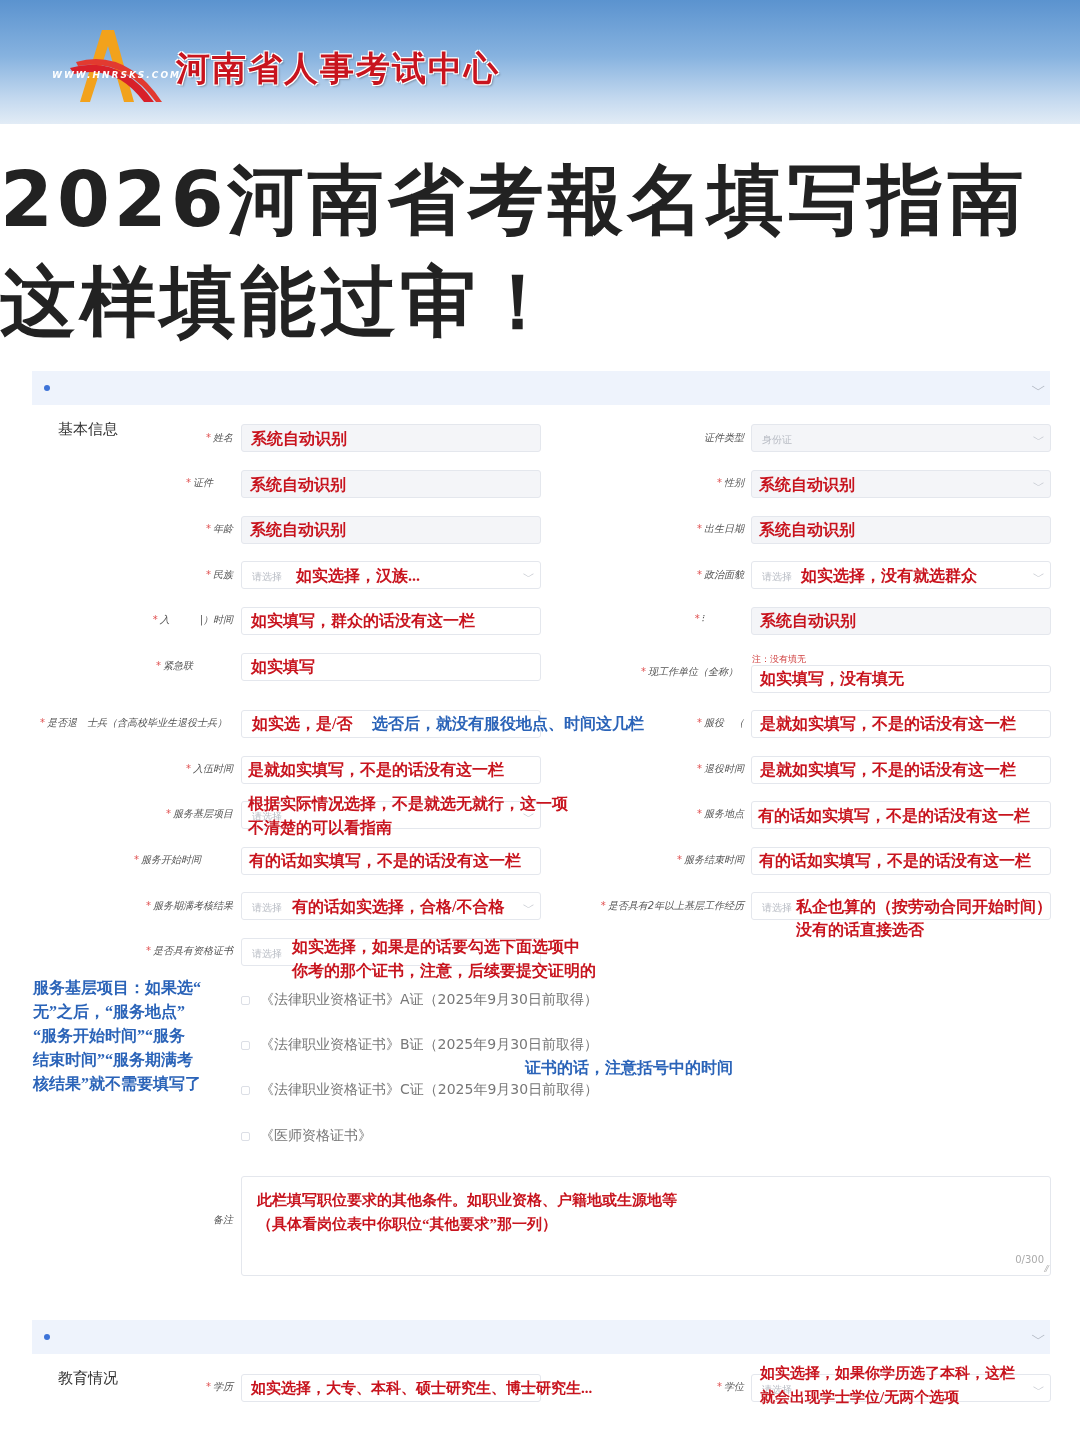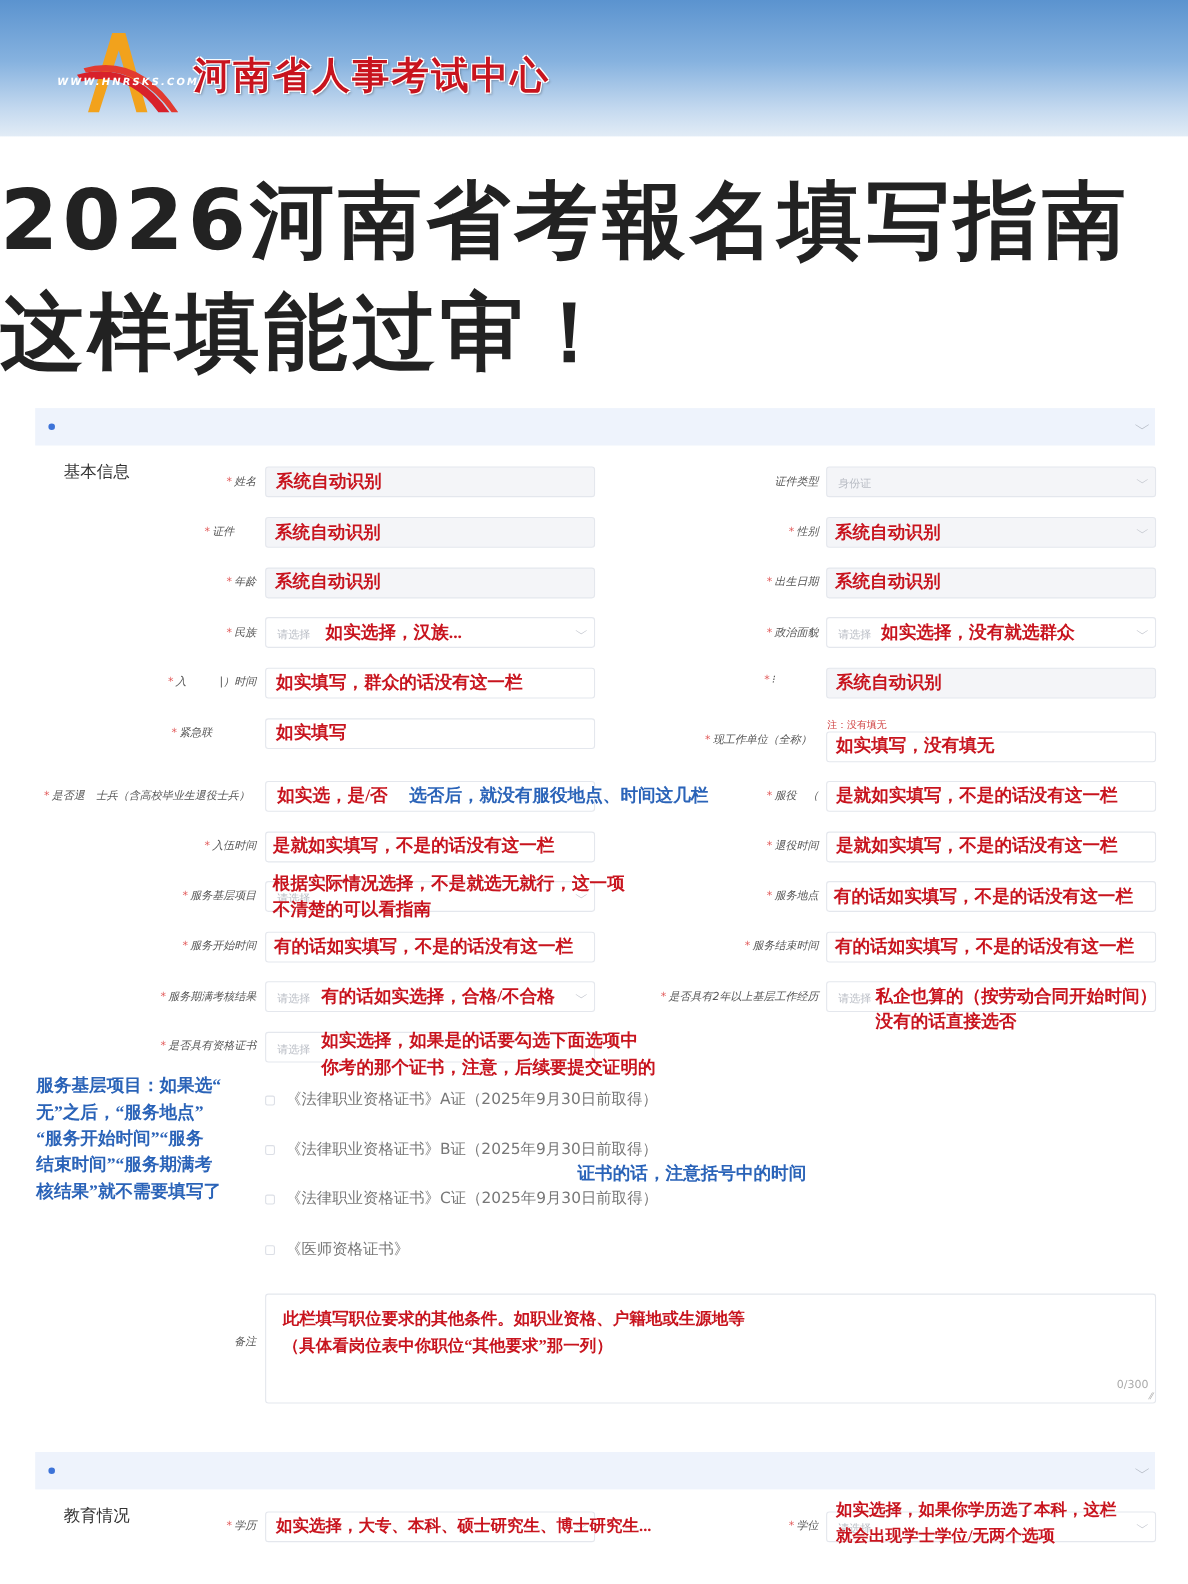--- a/index.html
+++ b/index.html
@@ -176,7 +176,7 @@
 <div class="inp" style="left:751px; top:801px; width:300px"></div>
 <div class="ann" style="left:758px; top:804px">有的话如实填写，不是的话没有这一栏</div>
 
-<div class="flabel" style="right:847px; top:853px"><span class="req">*</span><span>服务开始时间</span></div>
+<div class="flabel" style="right:879px; top:853px"><span class="req">*</span><span>服务开始时间</span></div>
 <div class="inp" style="left:241px; top:847px; width:300px"></div>
 <div class="ann" style="left:249px; top:849px">有的话如实填写，不是的话没有这一栏</div>
 

